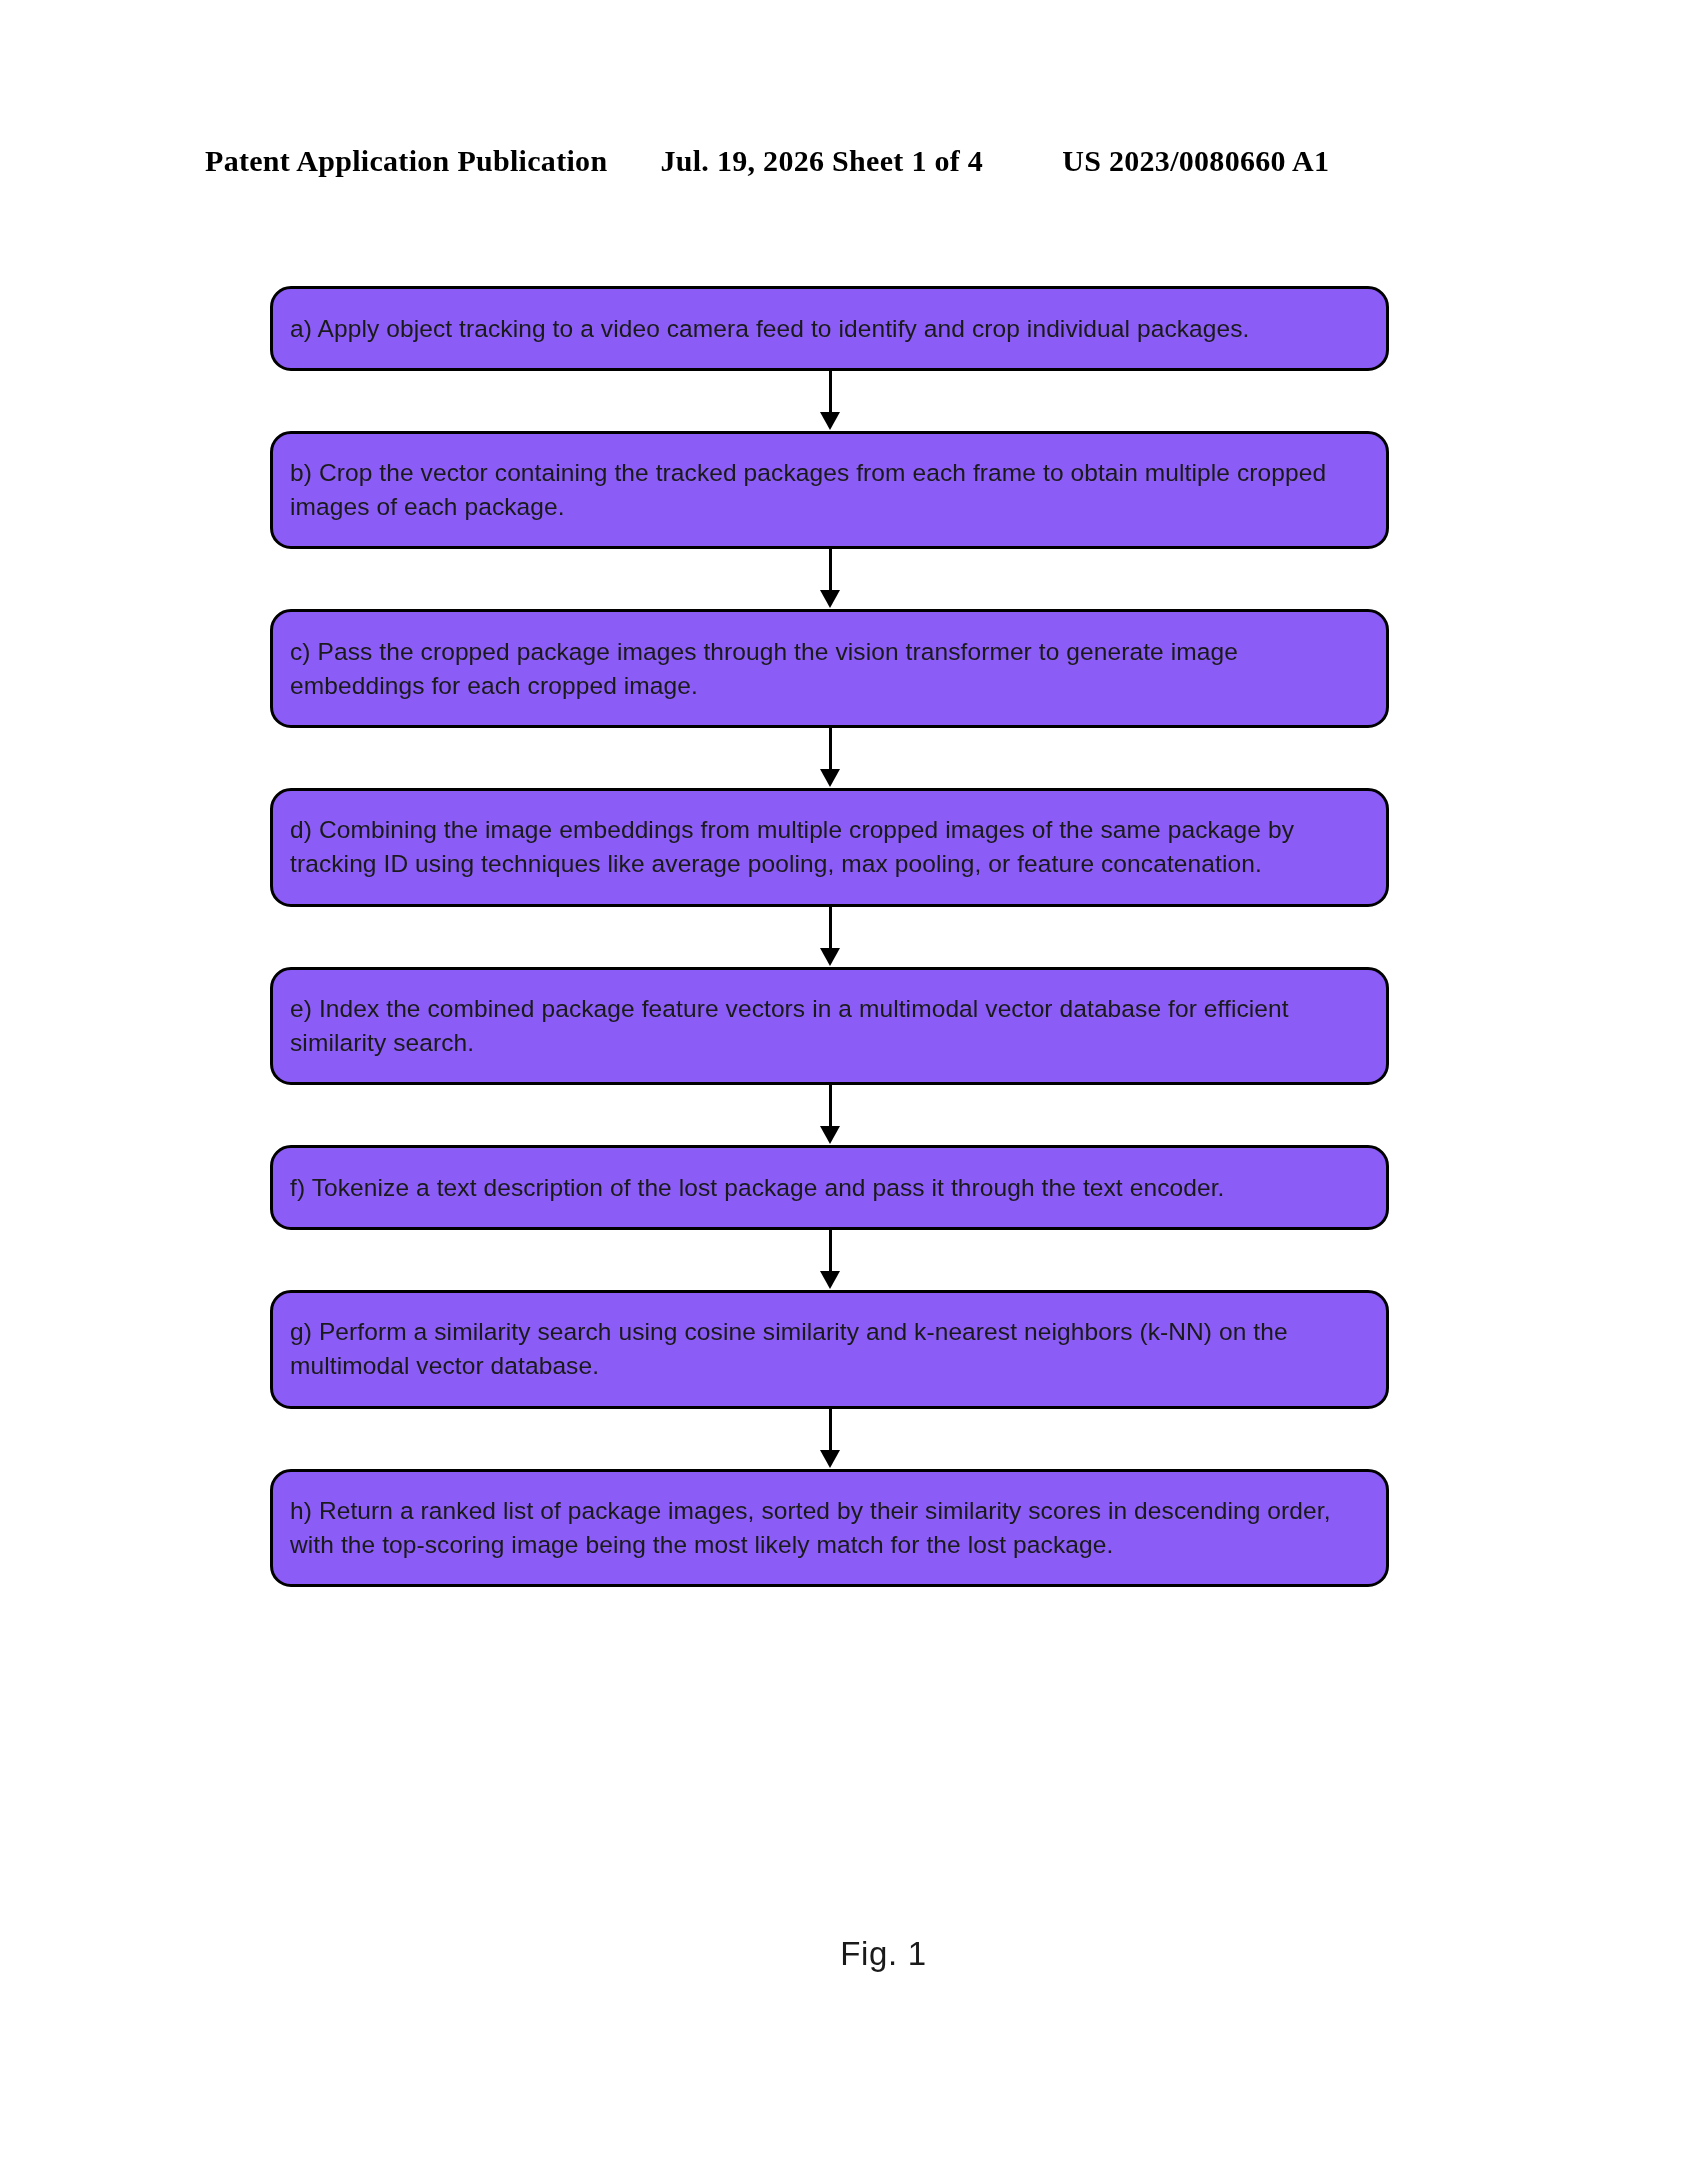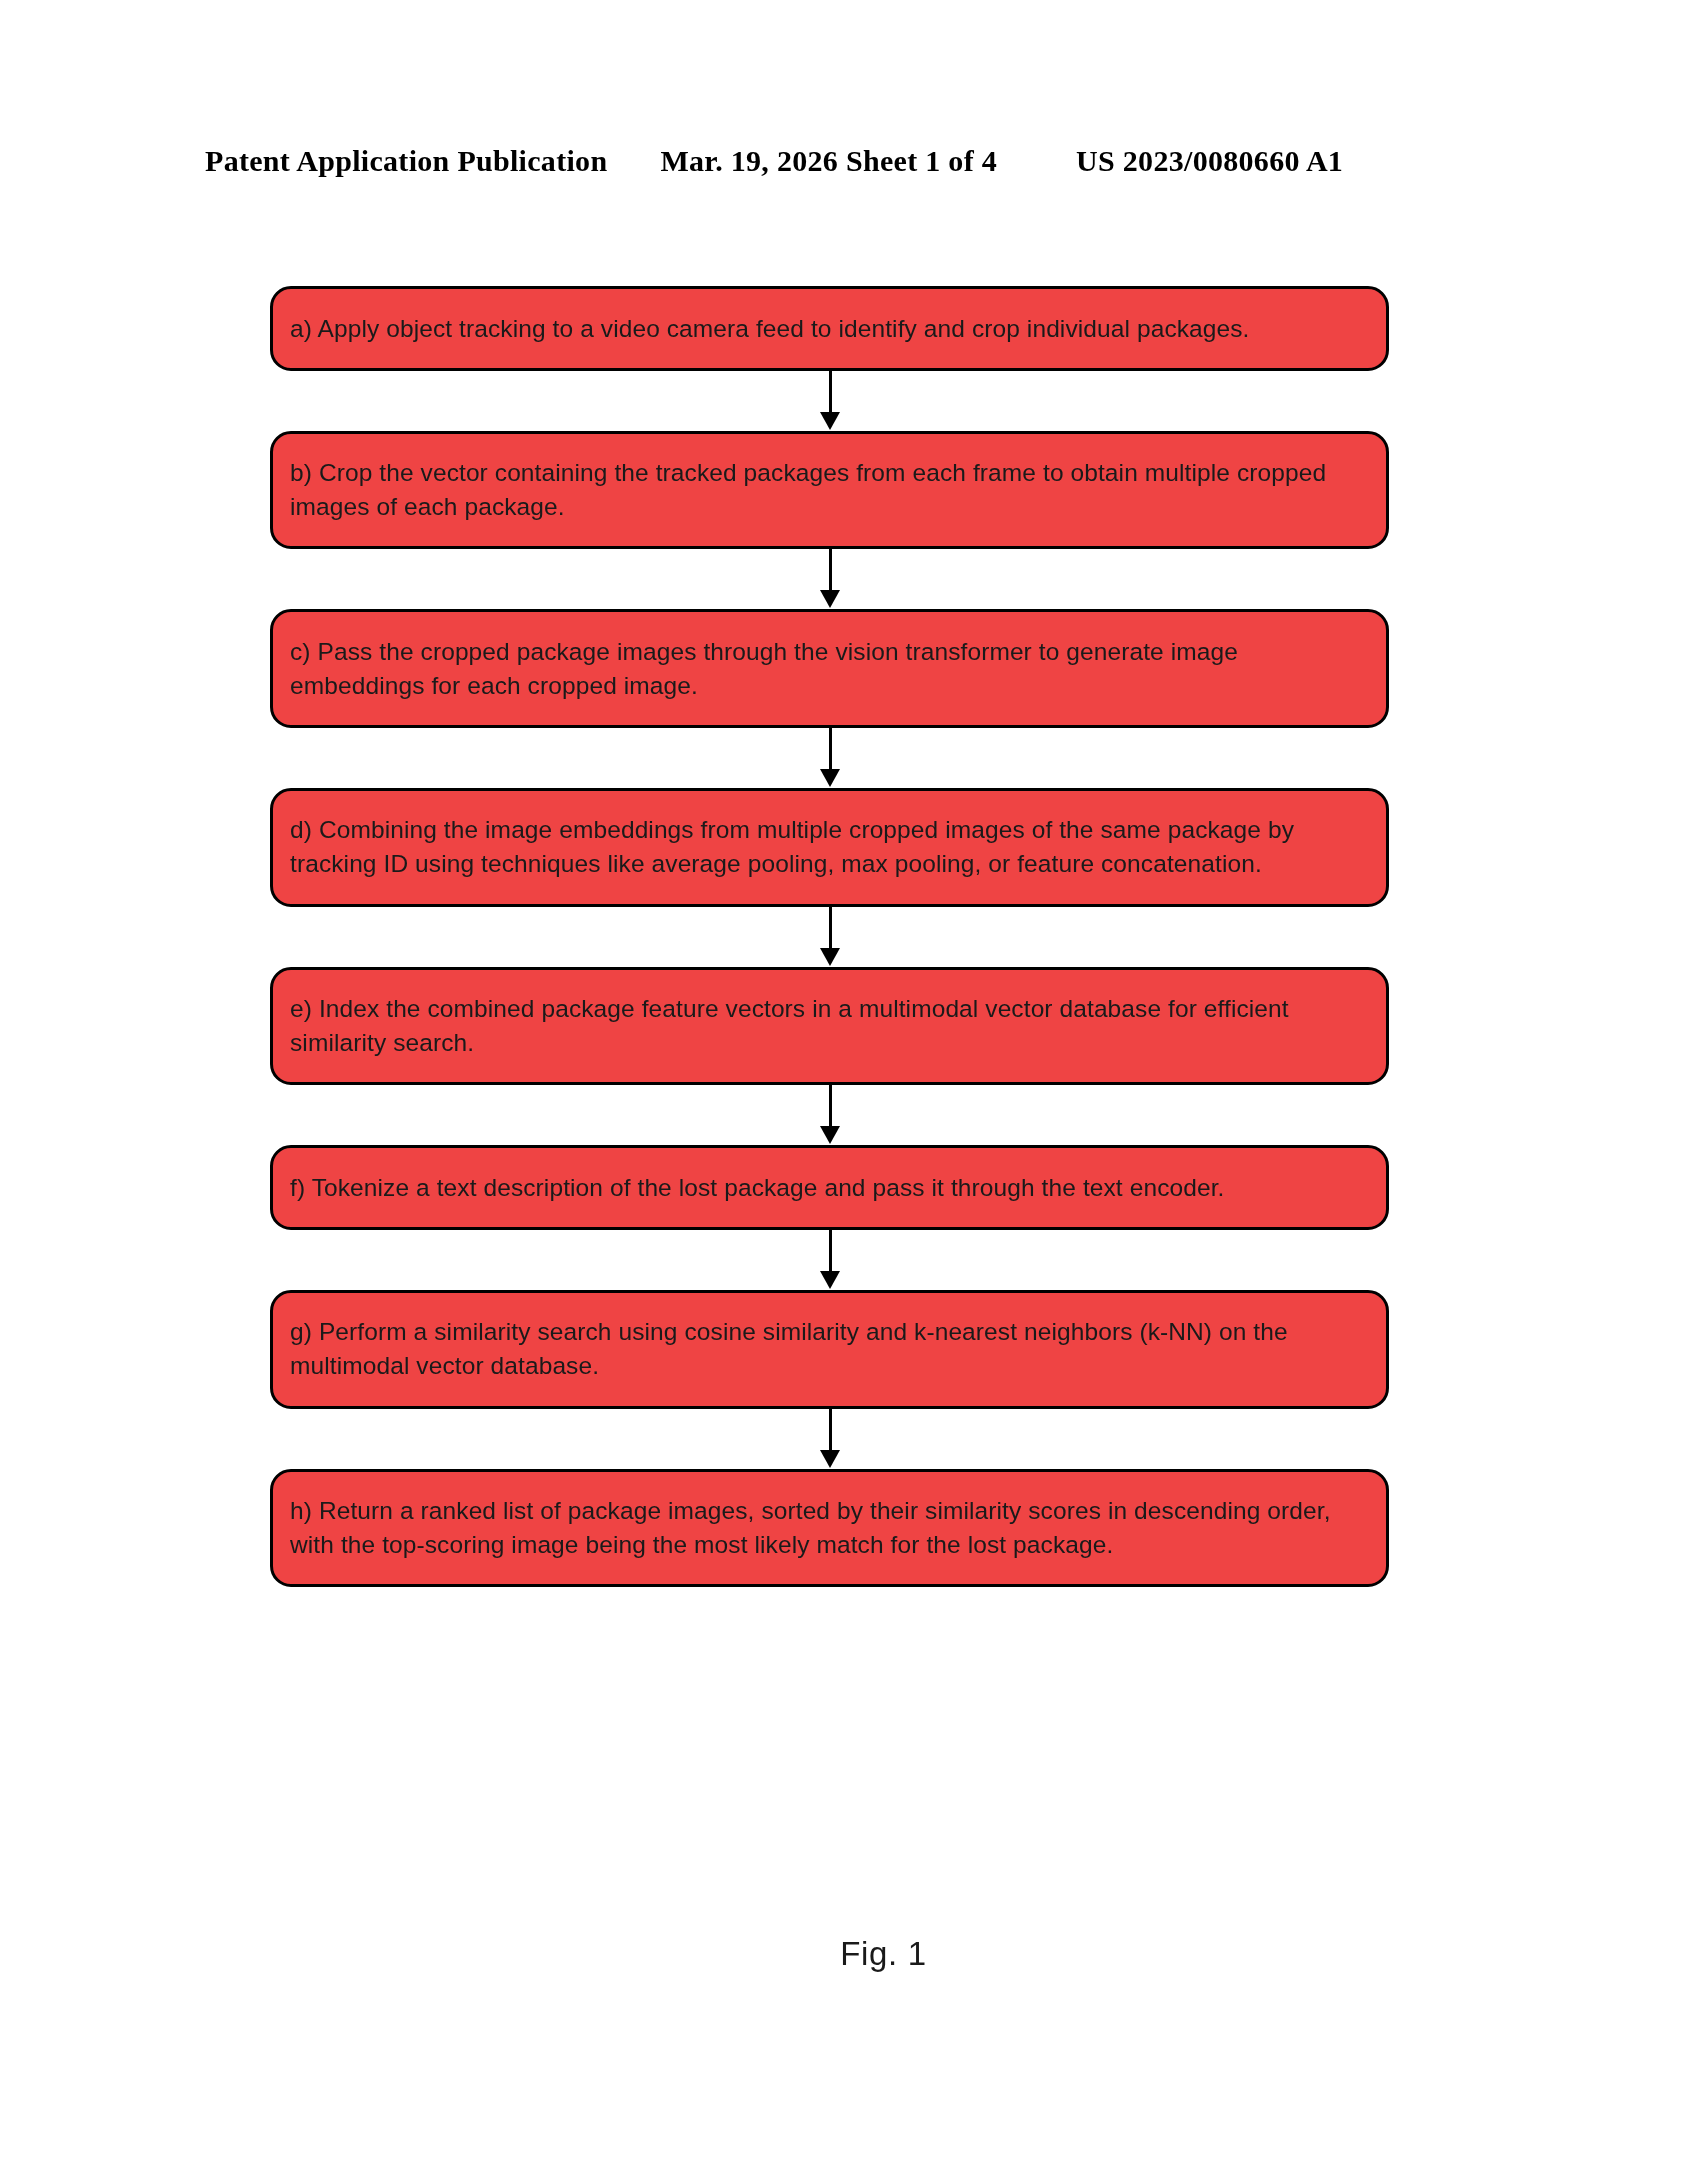--- a/index.html
+++ b/index.html
@@ -108,7 +108,7 @@
 
 <div class="page-header">
   <span class="hdr-left">Patent Application Publication</span>
-  <span class="hdr-mid">Mar. 19, 2026  Sheet 1 of 4</span>
+  <span class="hdr-mid">Jul. 19, 2026  Sheet 1 of 4</span>
   <span class="hdr-right">US 2023/0080660 A1</span>
 </div>
 

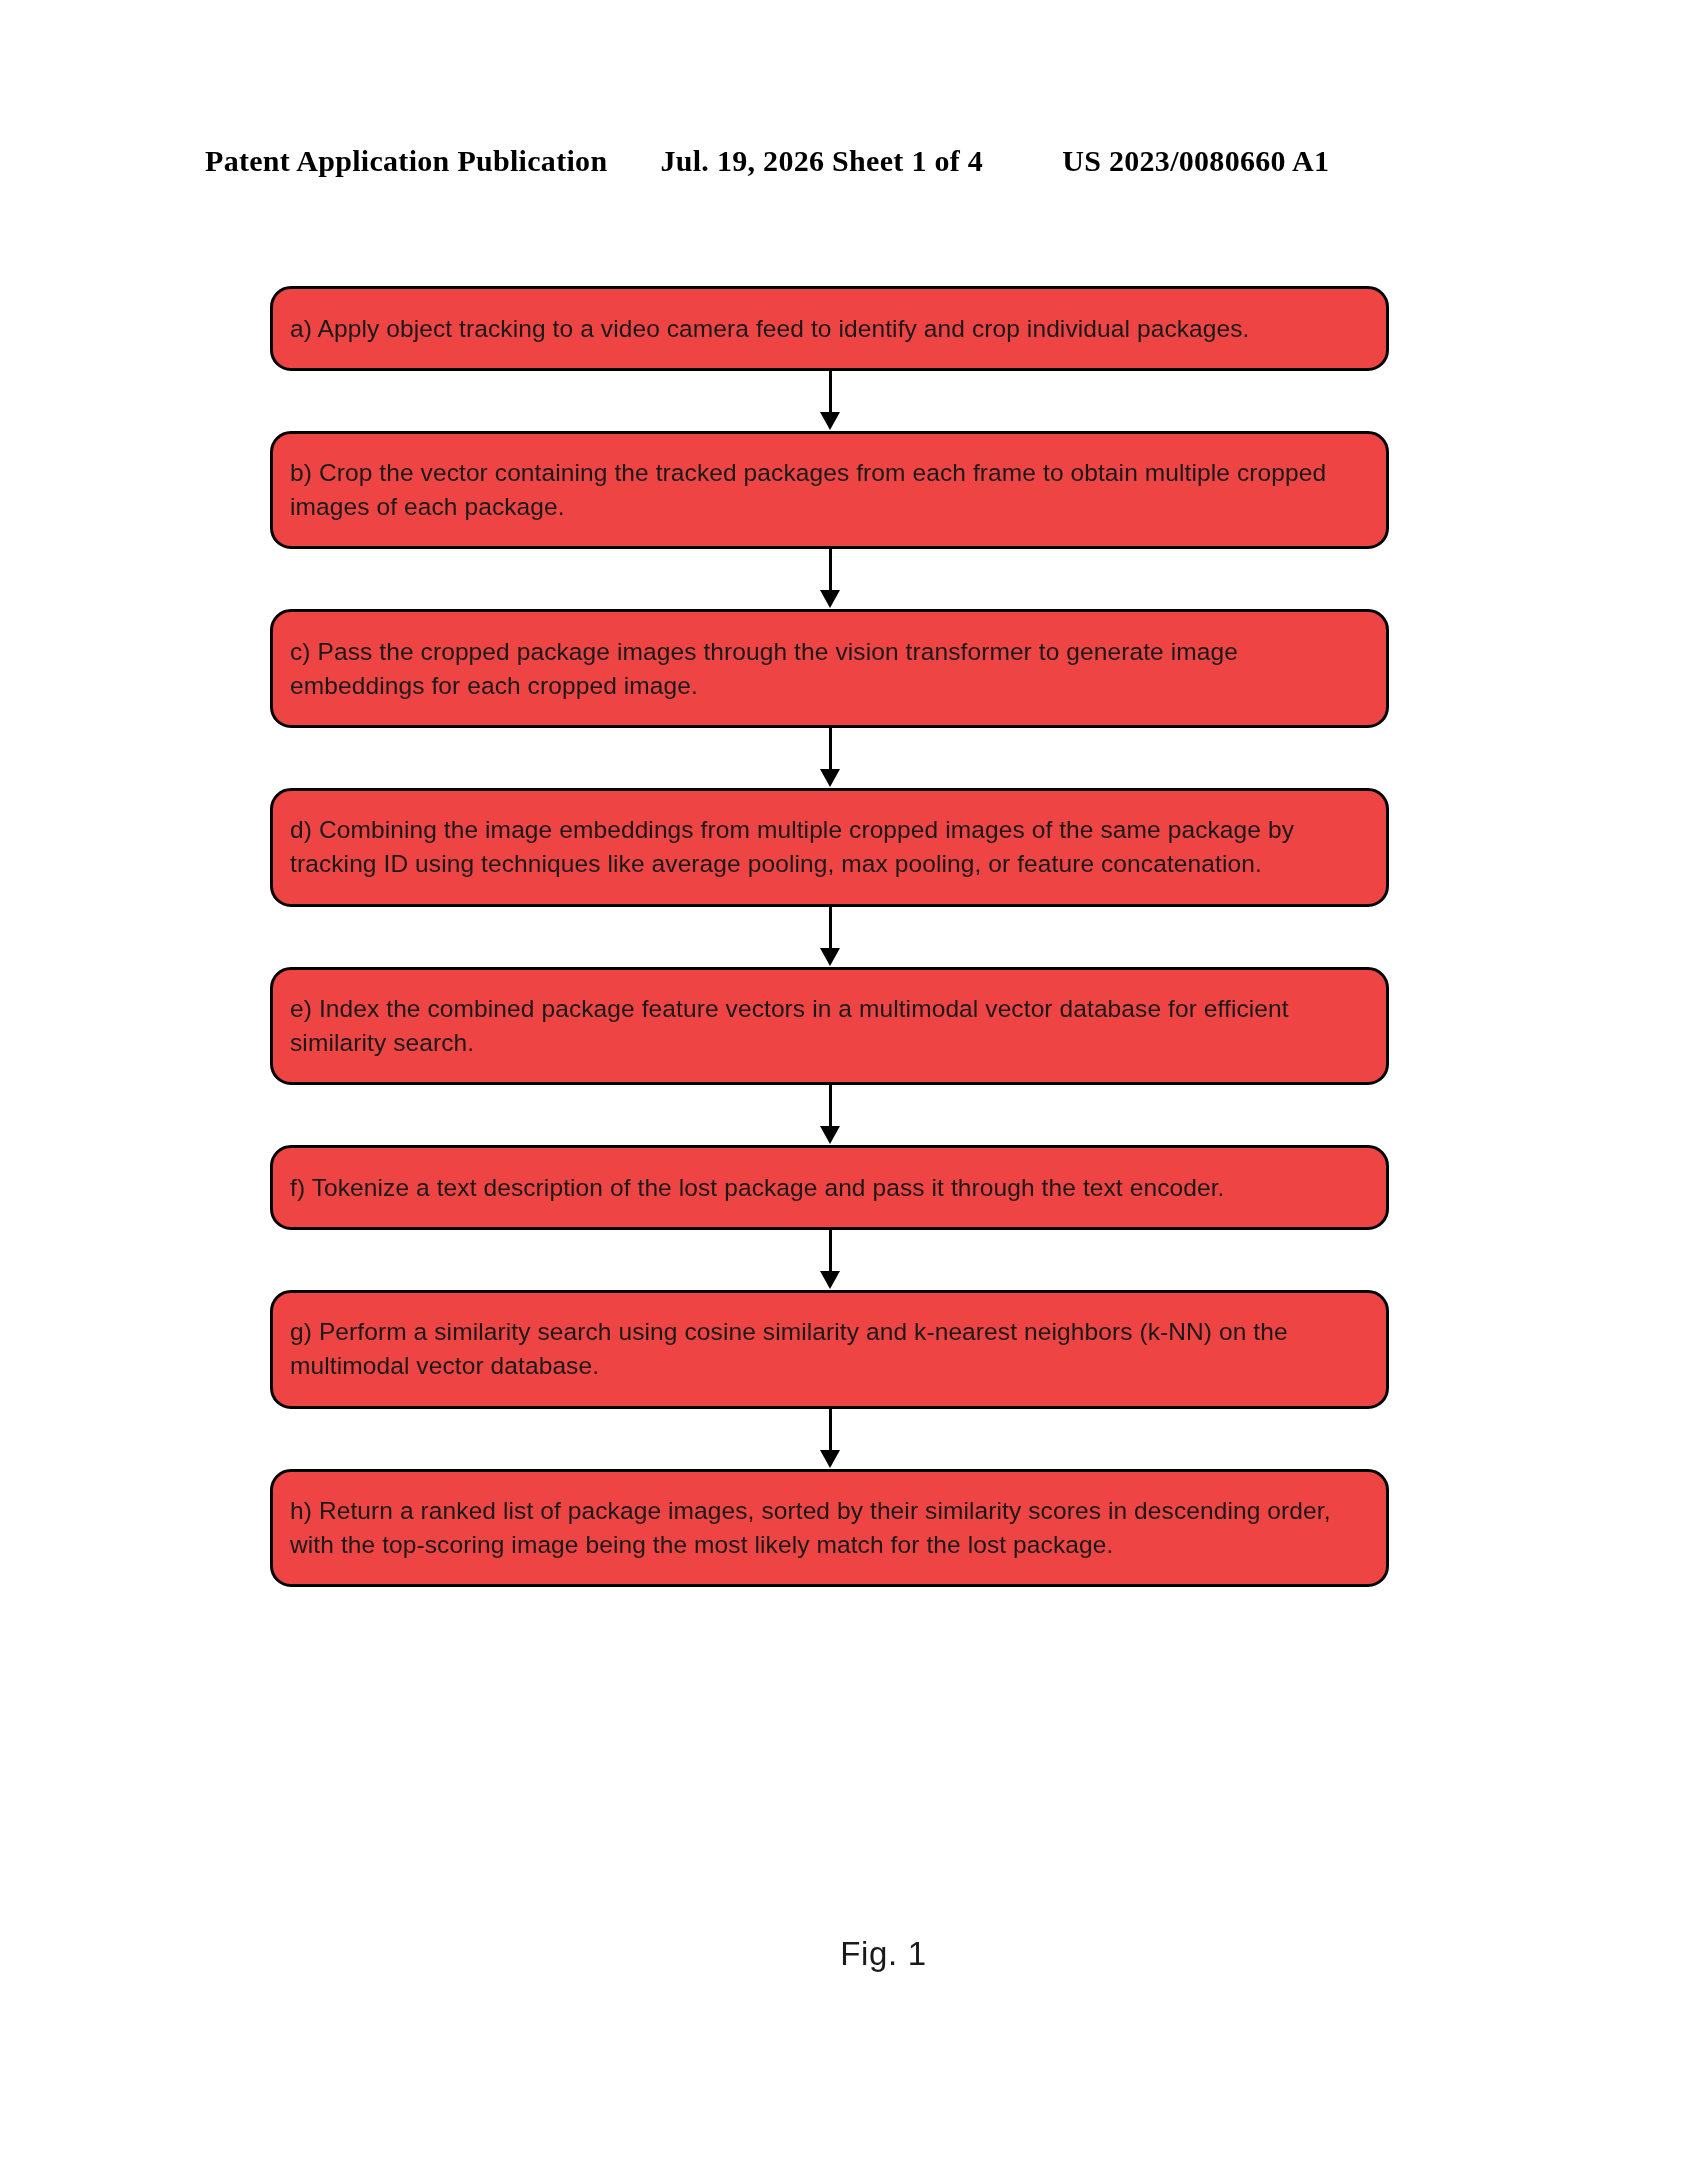--- a/index.html
+++ b/index.html
@@ -49,7 +49,7 @@
     width: 1119px;
     border: 3.3px solid #000000;
     border-radius: 21px;
-    background: #ef4444;
+    background: #8b5cf6;
     padding: 22.5px 26.5px 22.5px 17px;
     display: flex;
     align-items: center;

